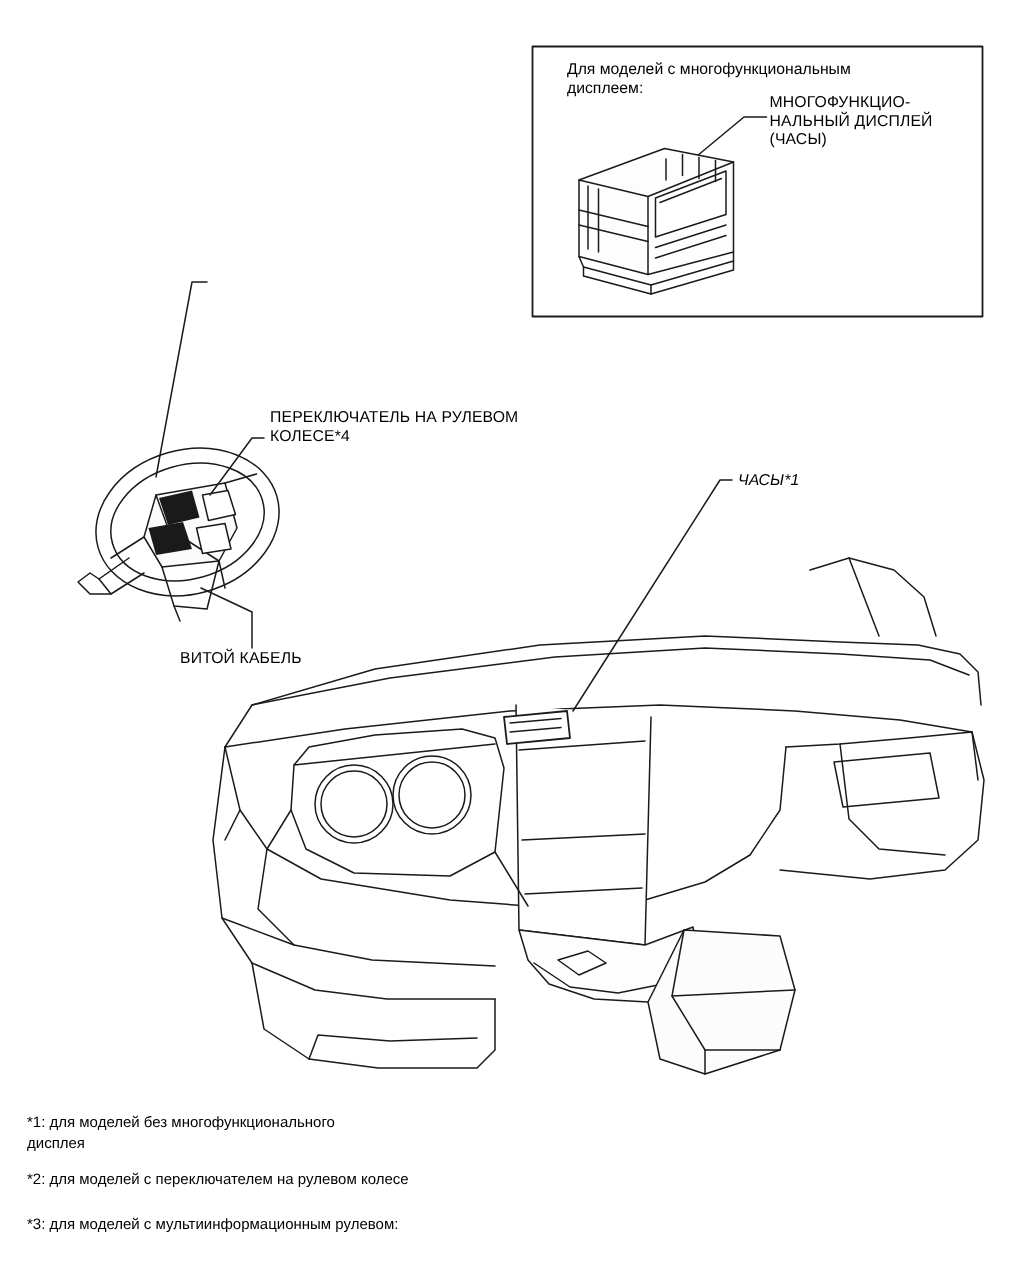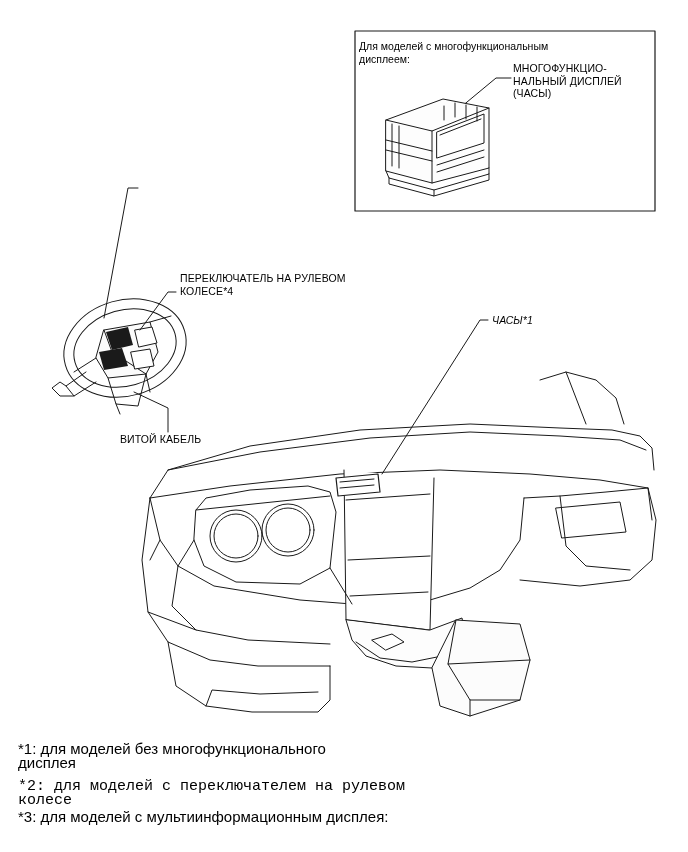--- a/index.html
+++ b/index.html
@@ -170,7 +170,7 @@
     </g>
   </svg>
 
-  <div class="inset-title" style="left:359px; top:40px; width:240px;">Для моделей с многофункциональным дисплеем:</div>
+  <div class="inset-title" style="left:378px; top:40px; width:240px;">Для моделей с многофункциональным дисплеем:</div>
 
   <div class="lbl" style="left:513px; top:62px; width:150px;">МНОГОФУНКЦИО-
 НАЛЬНЫЙ ДИСПЛЕЙ

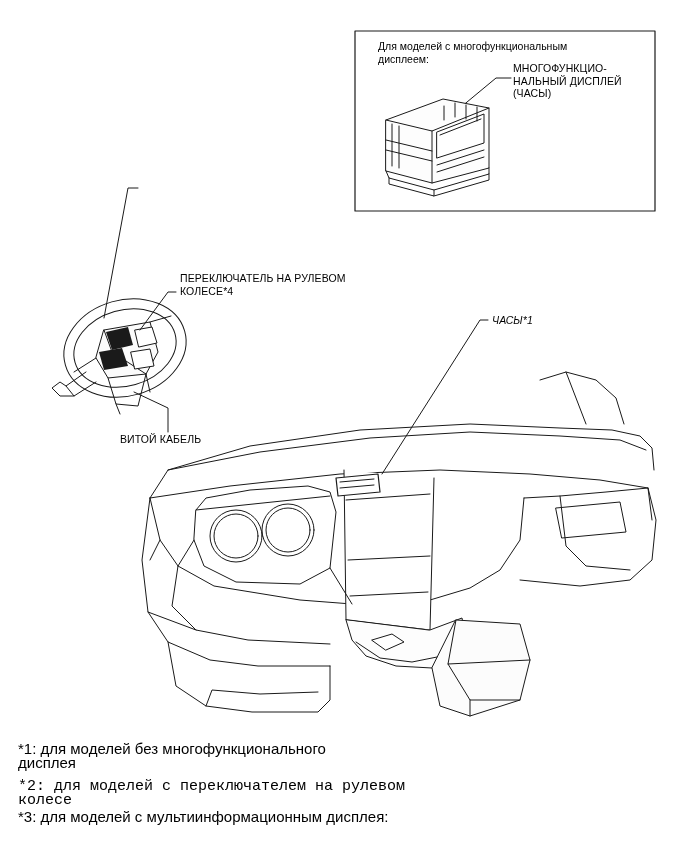--- a/index.html
+++ b/index.html
@@ -34,7 +34,7 @@
   }
   .note {
     position: absolute;
-    font-size: 15px;
+    font-size: 10px;
     line-height: 13.5px;
     color: #000000;
     white-space: pre-line;

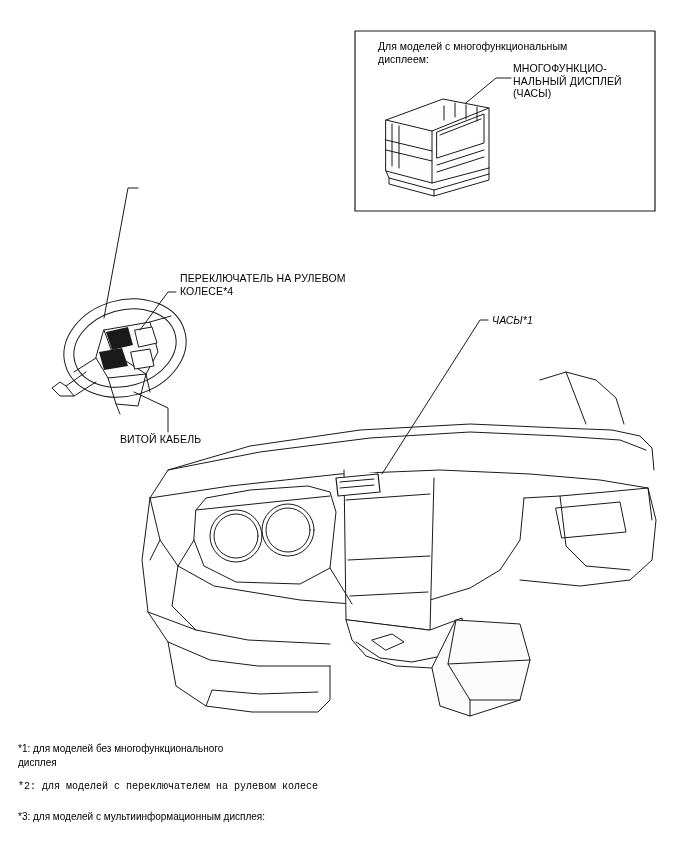--- a/index.html
+++ b/index.html
@@ -187,7 +187,7 @@
   <div class="note" style="left:18px; top:742px; width:330px;">*1: для моделей без многофункционального
 дисплея</div>
 
-  <div class="note" style="left:18px; top:780px; width:400px;font-family:Liberation Mono, monospace;">*2: для моделей с переключателем на рулевом колесе</div>
+  <div class="note" style="left:18px; top:780px; width:400px;">*2: для моделей с переключателем на рулевом колесе</div>
 
   <div class="note" style="left:18px; top:810px; width:420px;">*3: для моделей с мультиинформационным дисплея:</div>
 

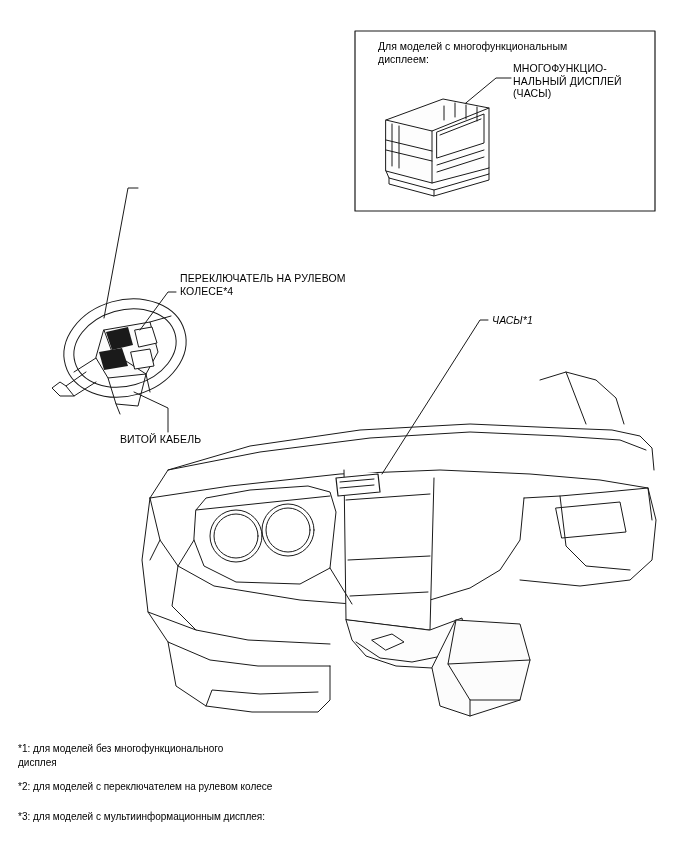--- a/index.html
+++ b/index.html
@@ -189,7 +189,7 @@
 
   <div class="note" style="left:18px; top:780px; width:400px;">*2: для моделей с переключателем на рулевом колесе</div>
 
-  <div class="note" style="left:18px; top:810px; width:420px;">*3: для моделей с мультиинформационным дисплея:</div>
+  <div class="note" style="left:18px; top:810px; width:420px;">*3: для моделей с мультиинформационным рулевом:</div>
 
 </div>
 

